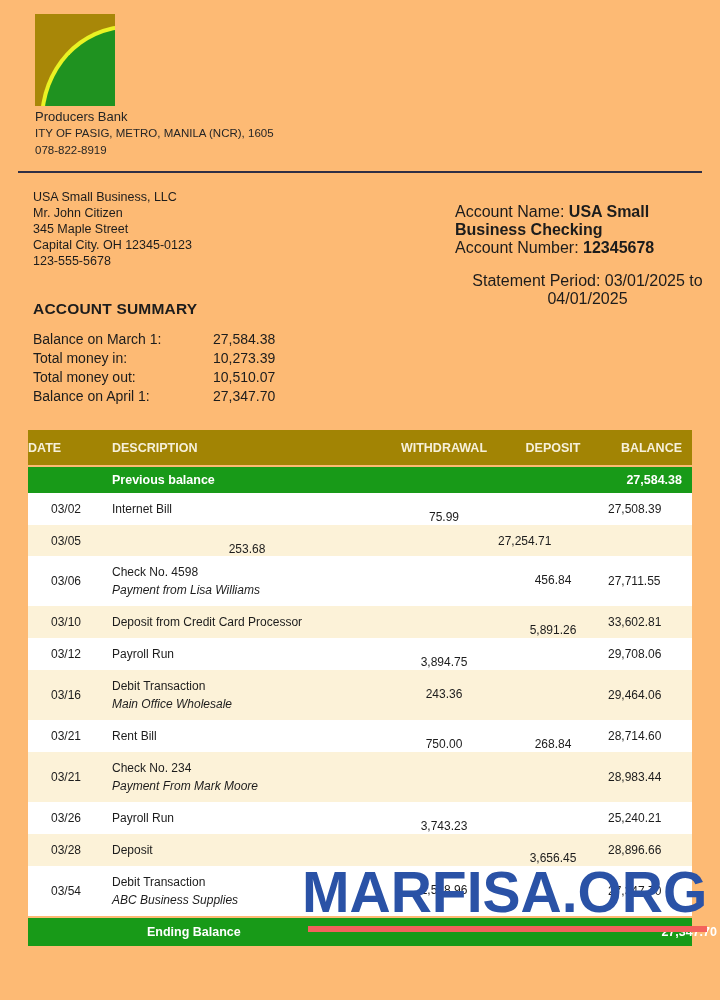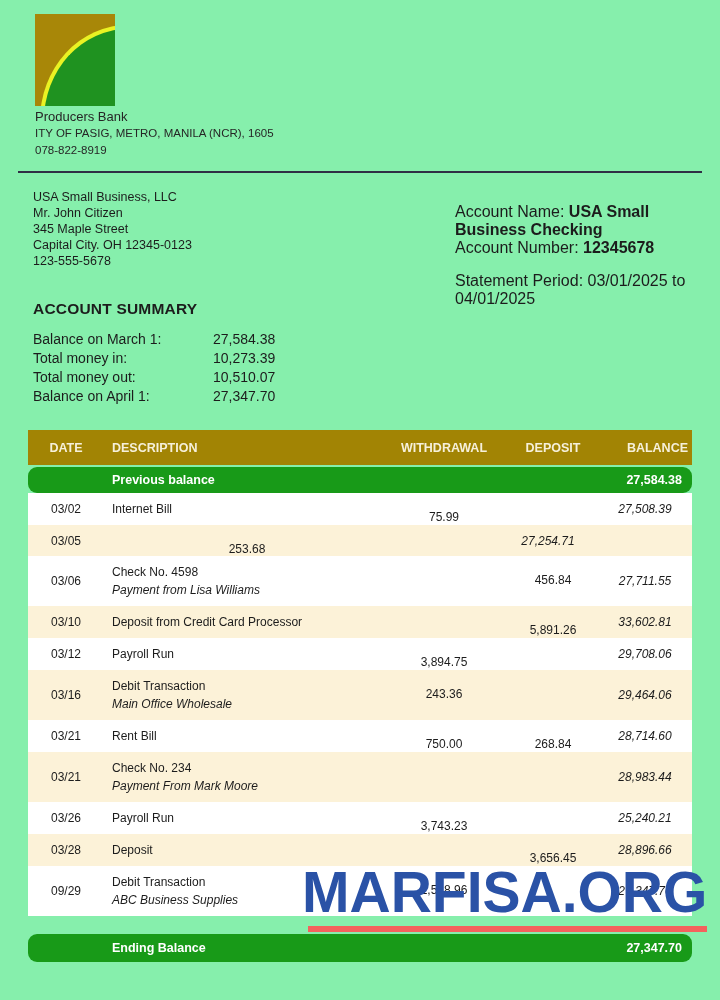--- a/index.html
+++ b/index.html
@@ -5,7 +5,7 @@
   * { margin:0; padding:0; box-sizing:border-box; }
   html,body { background:#e8e8e8; }
   .page {
-    position:relative; width:720px; height:1000px; background:#86efac;
+    position:relative; width:720px; height:1000px; background:#fdba74;
     font-family:"Liberation Sans", sans-serif; color:#1c1c1c; overflow:hidden;
     margin:0 auto;
   }

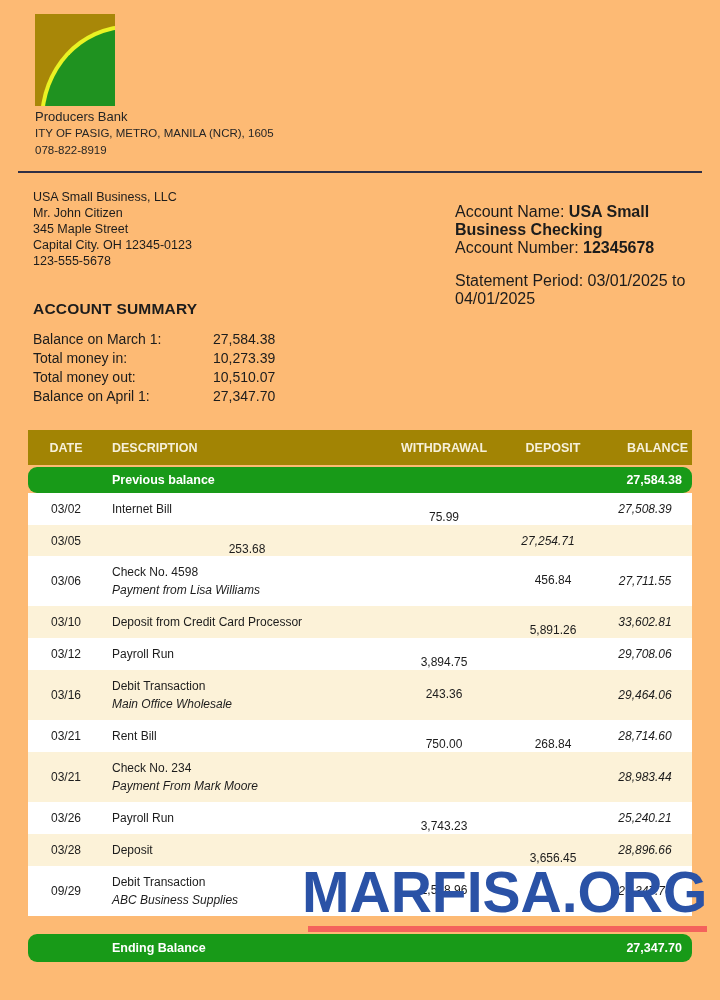--- a/index.html
+++ b/index.html
@@ -26,7 +26,7 @@
   
   .acct-info { position:absolute; left:455px; top:203px; font-size:16px; line-height:18px; }
   .acct-info b { font-weight:bold; }
-  .period-line { margin-top:15px; }
+  .period-line { margin-top:15px;text-align:center; }
   
   .summary-title { position:absolute; left:33px; top:300px; font-size:15.5px; font-weight:bold; letter-spacing:.2px; }
   .summary { position:absolute; left:33px; top:330px; font-size:14px; line-height:19px; }

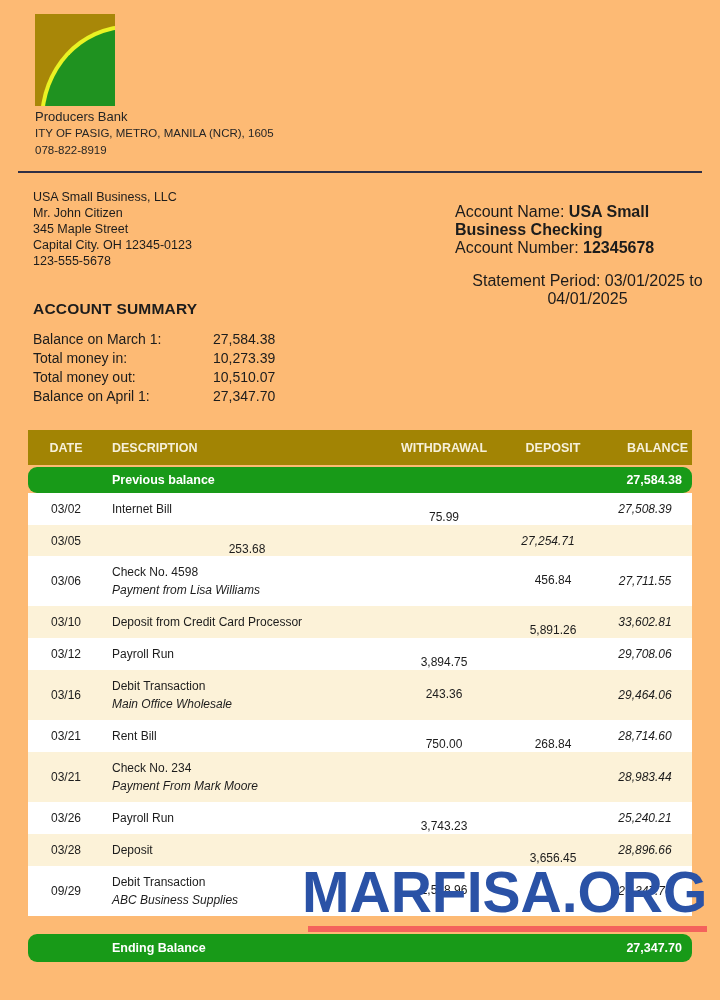--- a/index.html
+++ b/index.html
@@ -36,7 +36,7 @@
   .txn-table { position:absolute; left:28px; top:430px; width:664px; font-size:12px; }
   .grid-row { display:grid; grid-template-columns:76px 286px 108px 110px 84px; }
   .thead { background:#a28404; height:35px; align-items:center; color:#f6f0da; font-weight:bold; font-size:12.5px; margin-bottom:2px; }
-  .th-date { text-align:center; }
+  .th-date { }
   .th-desc { padding-left:8px; }
   .th-wd, .th-dep { text-align:center; }
   .th-bal { text-align:right; padding-right:4px; }

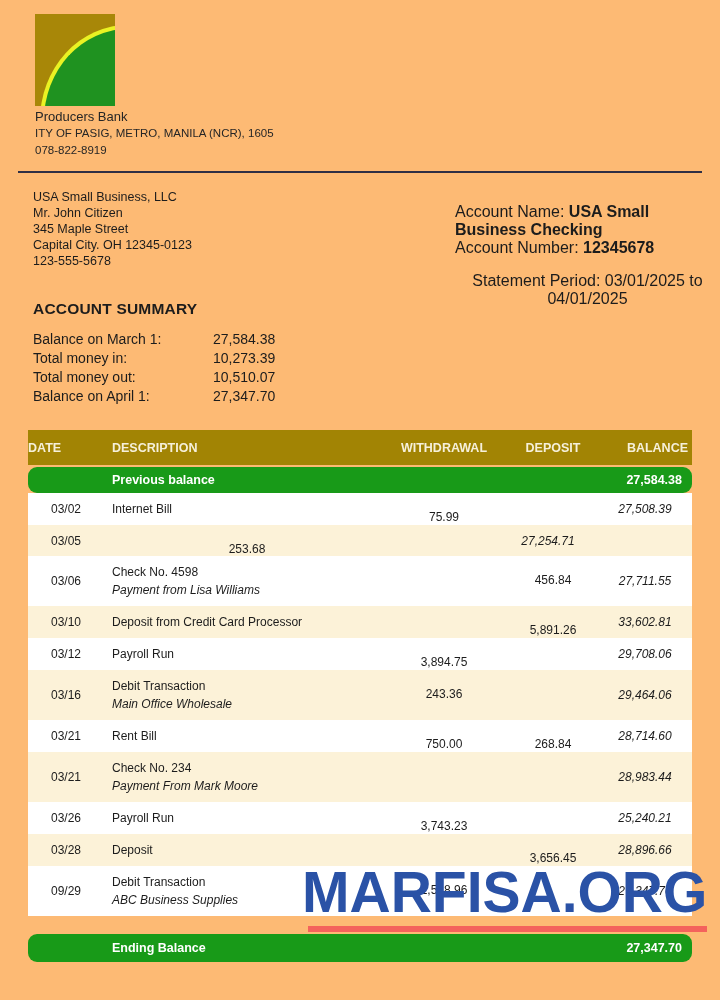--- a/index.html
+++ b/index.html
@@ -39,7 +39,7 @@
   .th-date { }
   .th-desc { padding-left:8px; }
   .th-wd, .th-dep { text-align:center; }
-  .th-bal { text-align:right; padding-right:4px; }
+  .th-bal { text-align:right; padding-right:10px; }
   .green-row { background:#189a18; color:#ffffff; font-weight:bold; font-size:12.5px; align-items:center;border-radius:9px; }
   .prev-row { height:26px; }
   .ending-row { height:28px; margin-top:18px; }

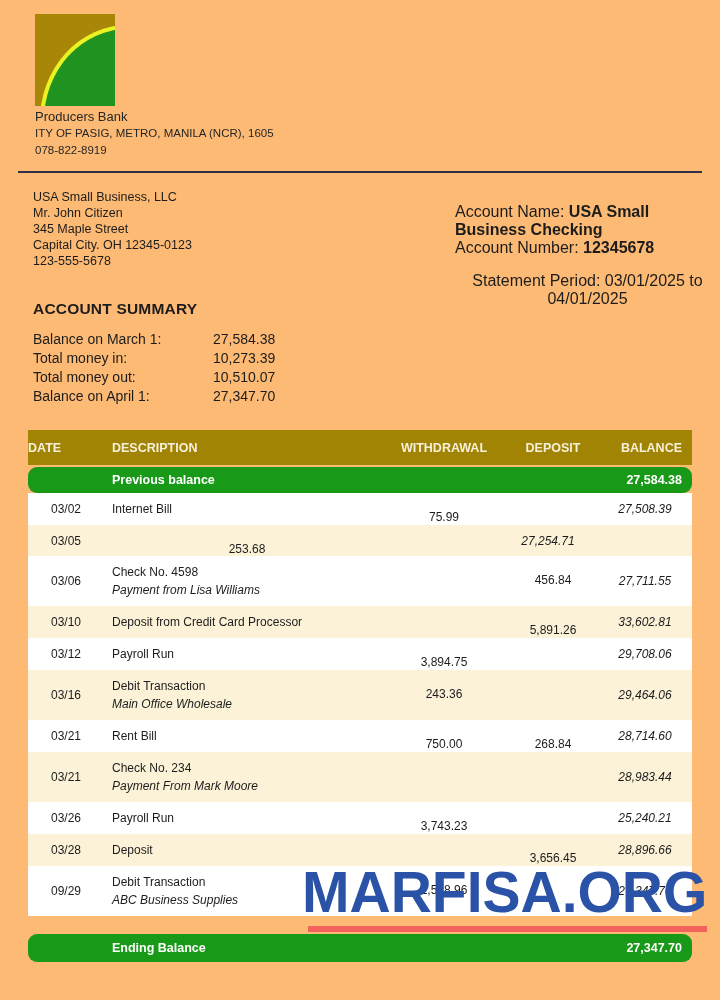--- a/index.html
+++ b/index.html
@@ -40,7 +40,7 @@
   .th-desc { padding-left:8px; }
   .th-wd, .th-dep { text-align:center; }
   .th-bal { text-align:right; padding-right:10px; }
-  .green-row { background:#189a18; color:#ffffff; font-weight:bold; font-size:12.5px; align-items:center;border-radius:9px; }
+  .green-row { background:#189a18; color:#ffffff; font-weight:bold; font-size:12.5px; align-items:center; }
   .prev-row { height:26px; }
   .ending-row { height:28px; margin-top:18px; }
   .green-label { grid-column:2; padding-left:8px; }

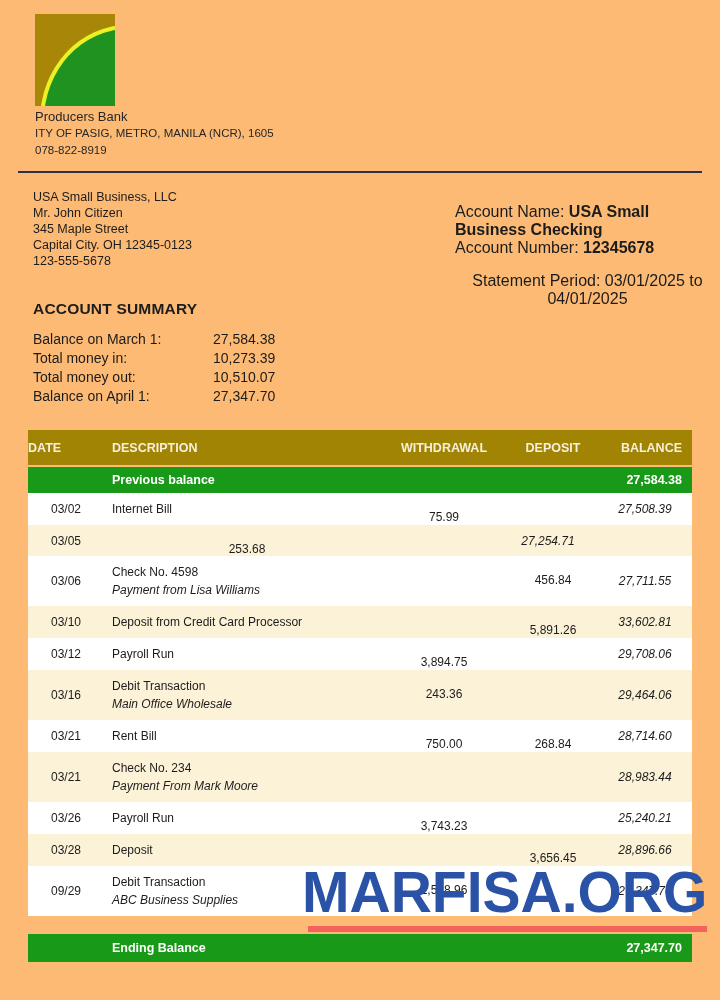--- a/index.html
+++ b/index.html
@@ -51,7 +51,7 @@
   .cell-desc { padding-left:8px; padding-top:7px; padding-bottom:7px; line-height:18px; }
   .desc-sub { font-style:italic; }
   .cell-wd, .cell-dep { text-align:center; align-self:start; padding-top:17px; }
-  .cell-bal { text-align:center; padding-right:10px; align-self:center;font-style:italic; }
+  .cell-bal { text-align:left; padding-right:10px; align-self:center; }
   
   .watermark { position:absolute; left:302px; top:862px; z-index:5; }
   .watermark-text { font-size:57px; font-weight:bold; color:#2a52a6; letter-spacing:0px; line-height:60px; white-space:nowrap; }

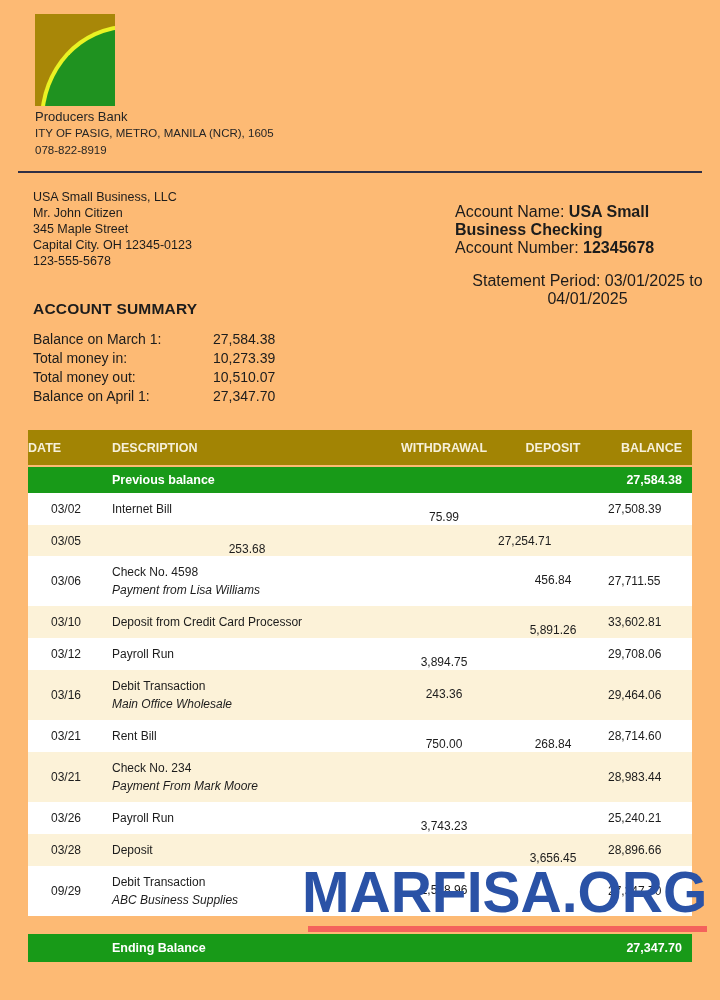--- a/index.html
+++ b/index.html
@@ -229,7 +229,7 @@
   </div>
 
   <div class="grid-row txn-row">
-    <div class="cell-date">09/29</div>
+    <div class="cell-date">03/54</div>
     <div class="cell-desc">
       <div class="desc-main">Debit Transaction</div>
       <div class="desc-sub">ABC Business Supplies</div>

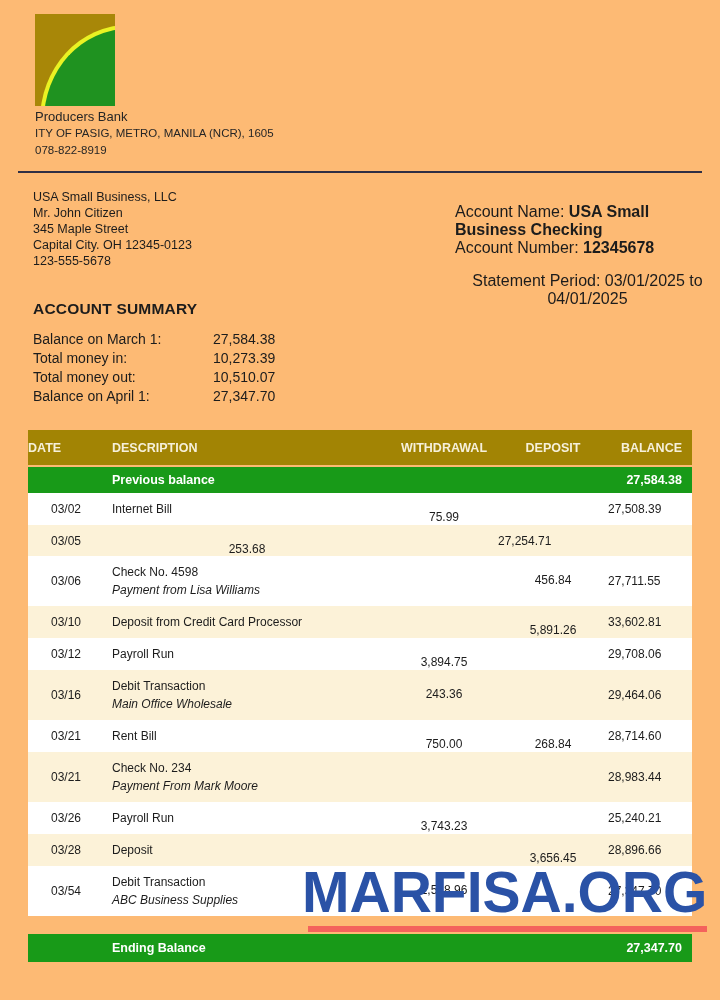--- a/index.html
+++ b/index.html
@@ -42,7 +42,7 @@
   .th-bal { text-align:right; padding-right:10px; }
   .green-row { background:#189a18; color:#ffffff; font-weight:bold; font-size:12.5px; align-items:center; }
   .prev-row { height:26px; }
-  .ending-row { height:28px; margin-top:18px; }
+  .ending-row { height:28px; margin-top:2px;padding-left:35px; }
   .green-label { grid-column:2; padding-left:8px; }
   .green-bal { grid-column:5; text-align:right; padding-right:10px; }
   .txn-row { min-height:30px; background:#ffffff; }

